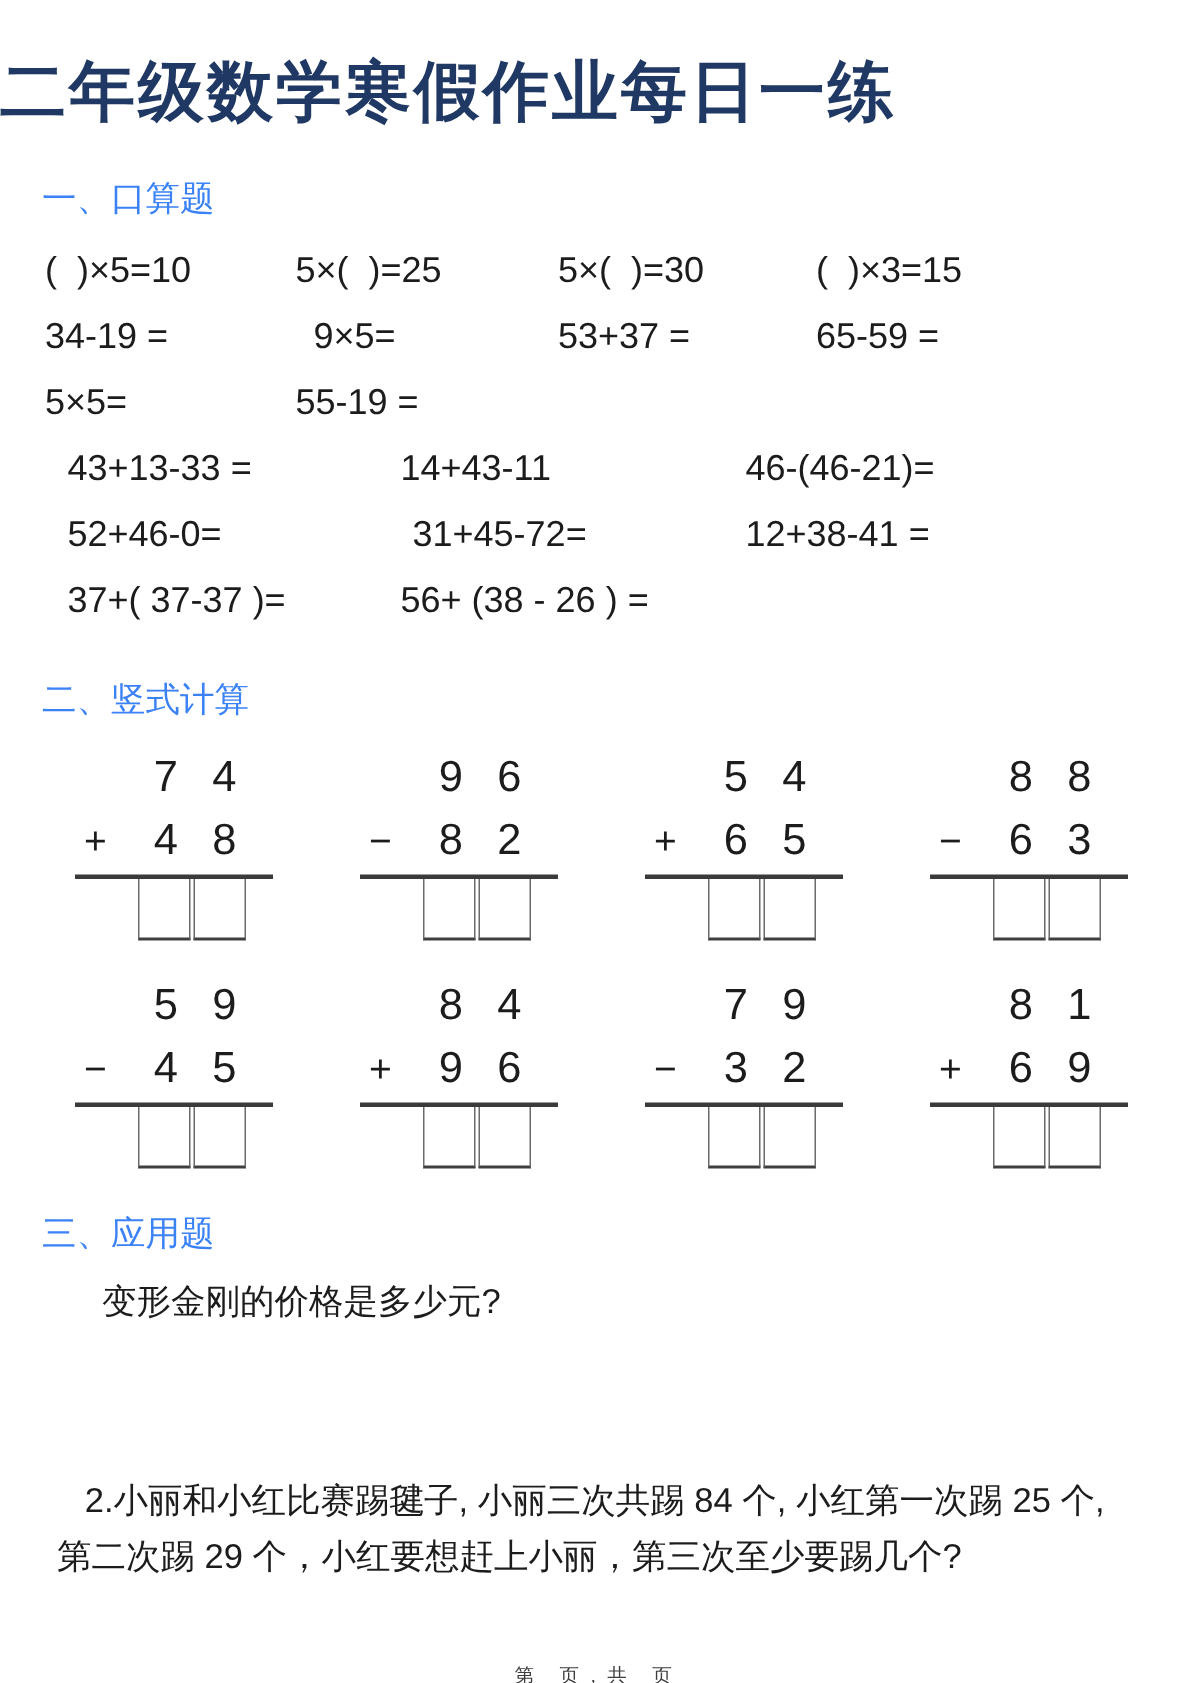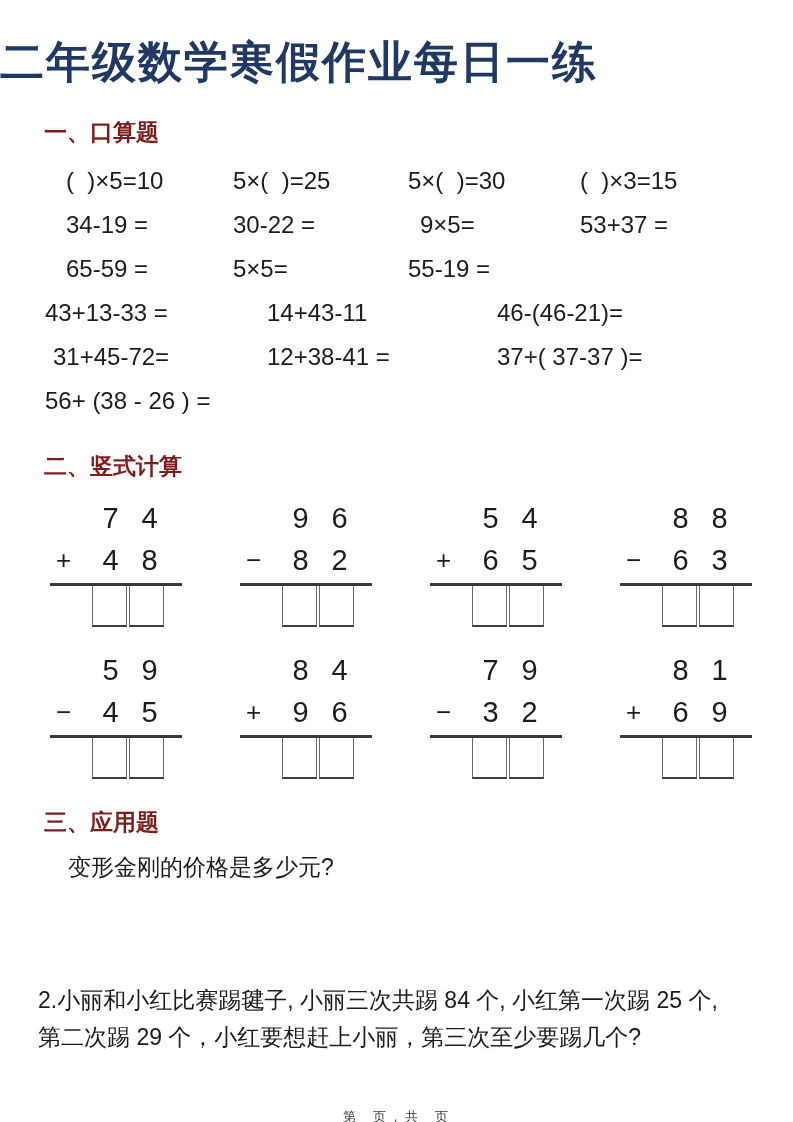--- a/index.html
+++ b/index.html
@@ -24,10 +24,10 @@
   }
 
   .section-heading{
-    margin:28px 0 0 44px;
+    margin:28px 0 0 28px;
     font-size:23px;
-    font-weight:bold;
-    color:#7f1d1d;
+    font-weight:normal;
+    color:#3b82f6;
     line-height:30px;
   }
 

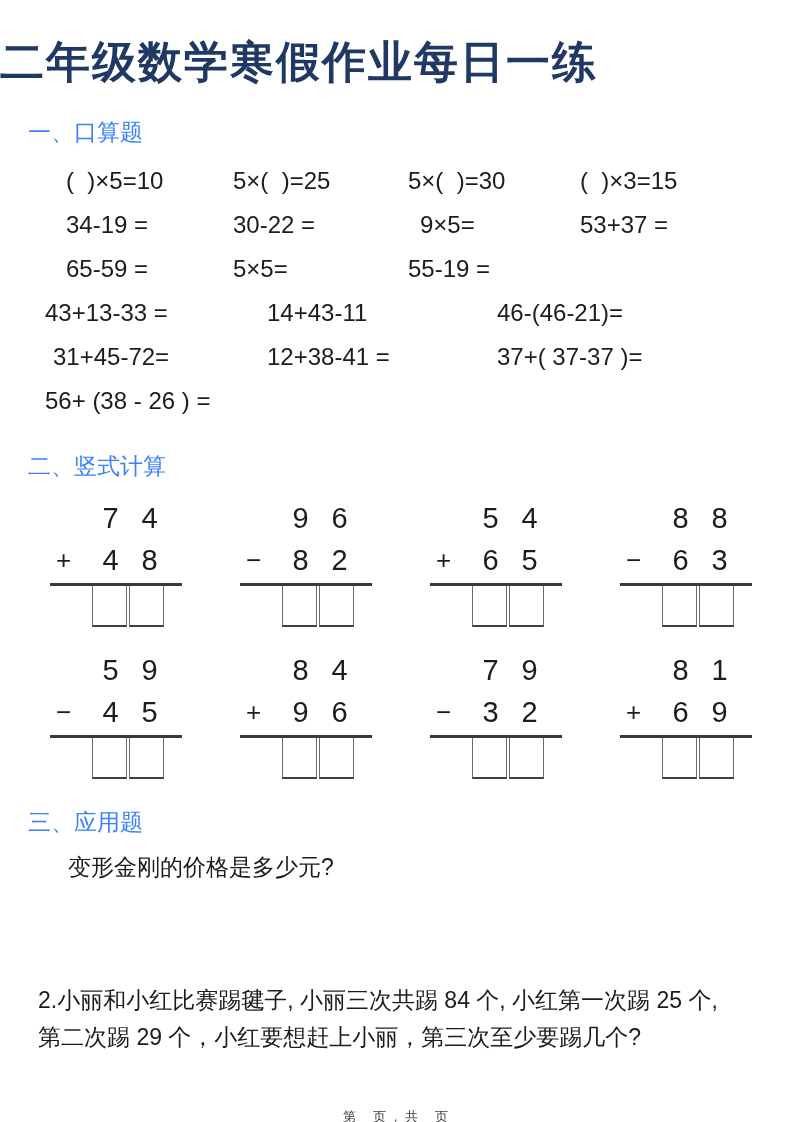--- a/index.html
+++ b/index.html
@@ -34,7 +34,7 @@
   
   .oral4{
     margin-top:12px;
-    padding-left:66px;
+    padding-left:30px;
     display:grid;
     grid-template-columns:167px 175px 172px 1fr;
   }

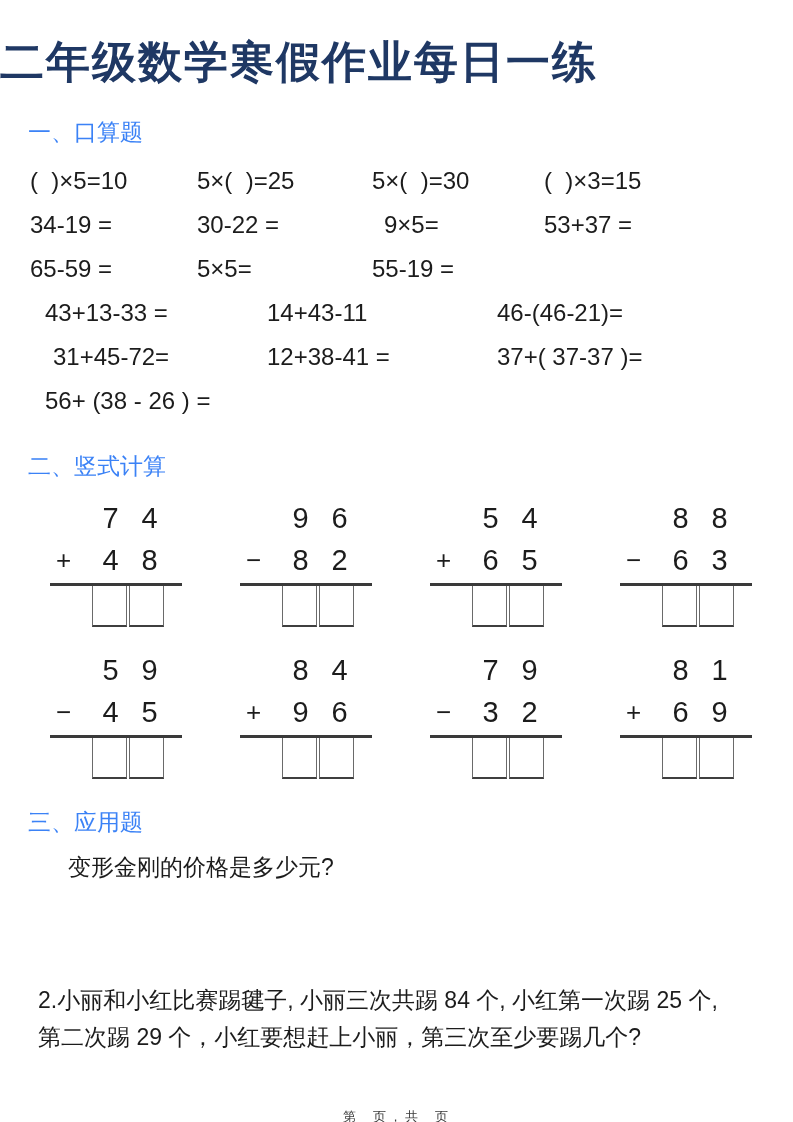--- a/index.html
+++ b/index.html
@@ -127,7 +127,6 @@
     <div class="oral-cell">5×(  )=30</div>
     <div class="oral-cell">(  )×3=15</div>
     <div class="oral-cell">34-19 =</div>
-    <div class="oral-cell">30-22 =</div>
     <div class="oral-cell" style="padding-left:12px">9×5=</div>
     <div class="oral-cell">53+37 =</div>
     <div class="oral-cell">65-59 =</div>

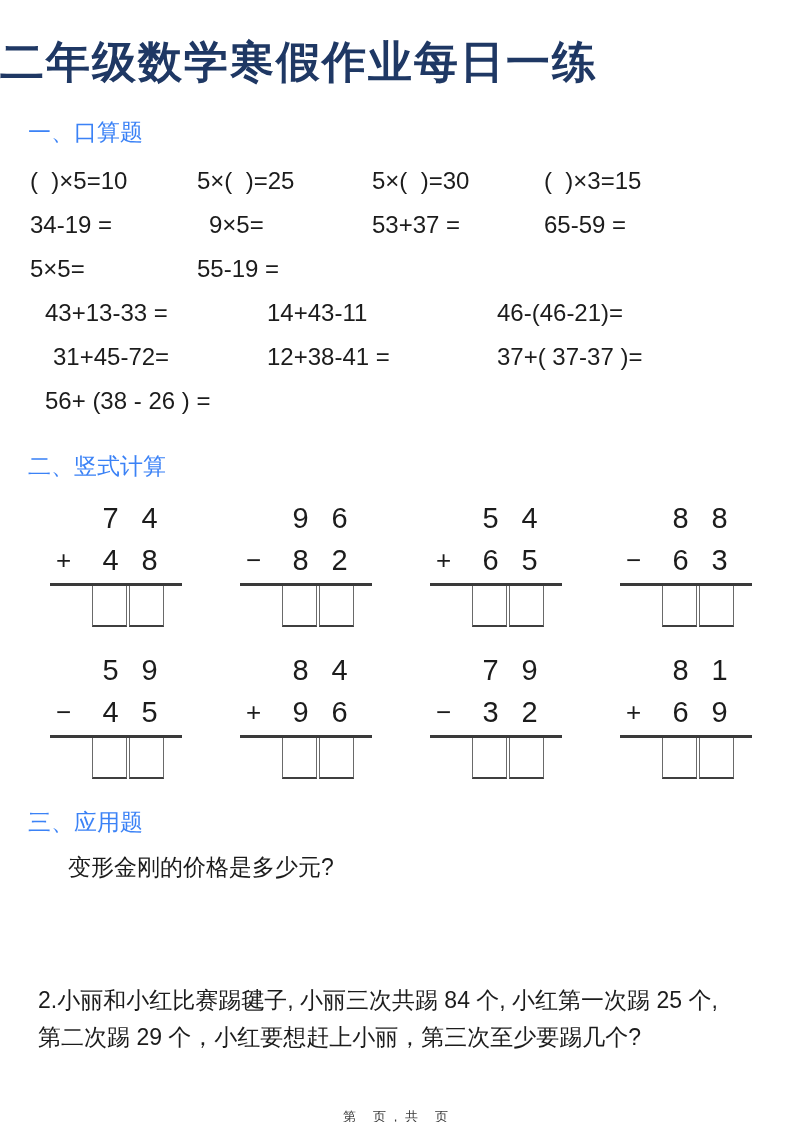--- a/index.html
+++ b/index.html
@@ -138,6 +138,7 @@
     <div class="oral-cell">43+13-33 =</div>
     <div class="oral-cell">14+43-11</div>
     <div class="oral-cell">46-(46-21)=</div>
+    <div class="oral-cell">52+46-0=</div>
     <div class="oral-cell" style="padding-left:8px">31+45-72=</div>
     <div class="oral-cell">12+38-41 =</div>
     <div class="oral-cell">37+( 37-37 )=</div>

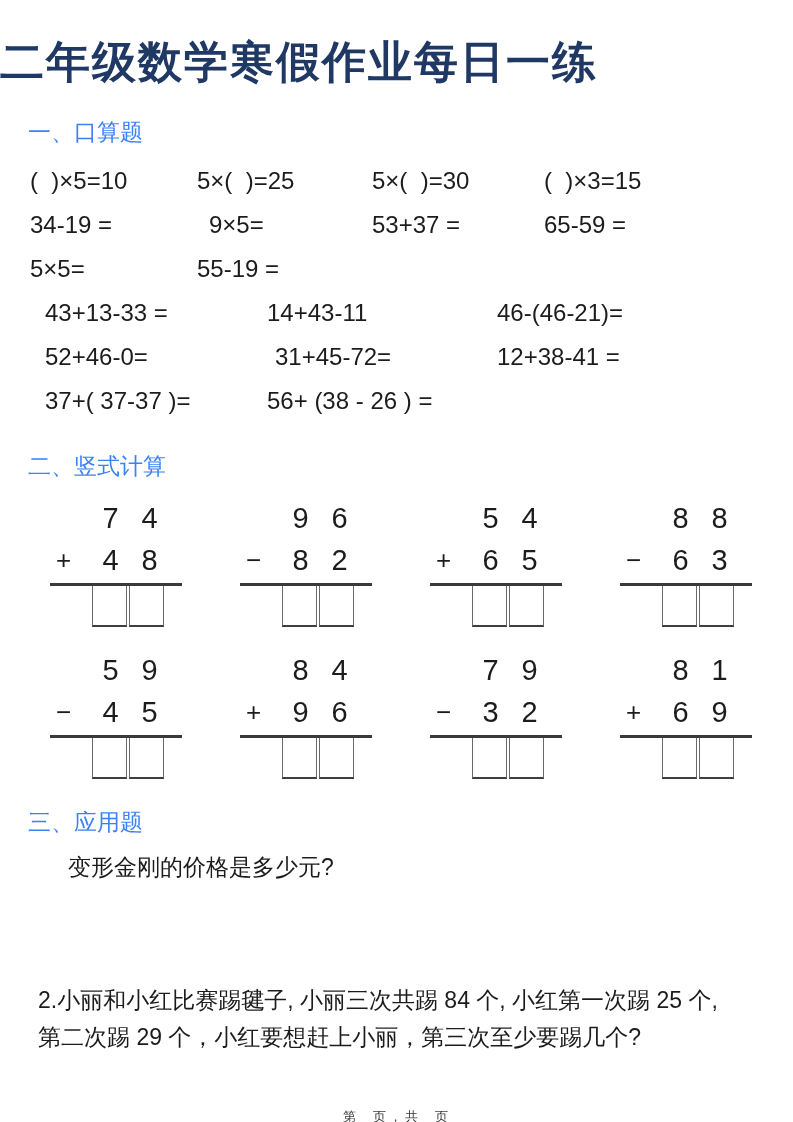--- a/index.html
+++ b/index.html
@@ -98,7 +98,7 @@
     white-space:pre-wrap;
   }
   .word-line.indent{padding-left:30px;}
-  .word-gap{margin-top:96px;}
+  .word-gap{margin-top:96px;text-align:center;}
 
   
   .footer{

